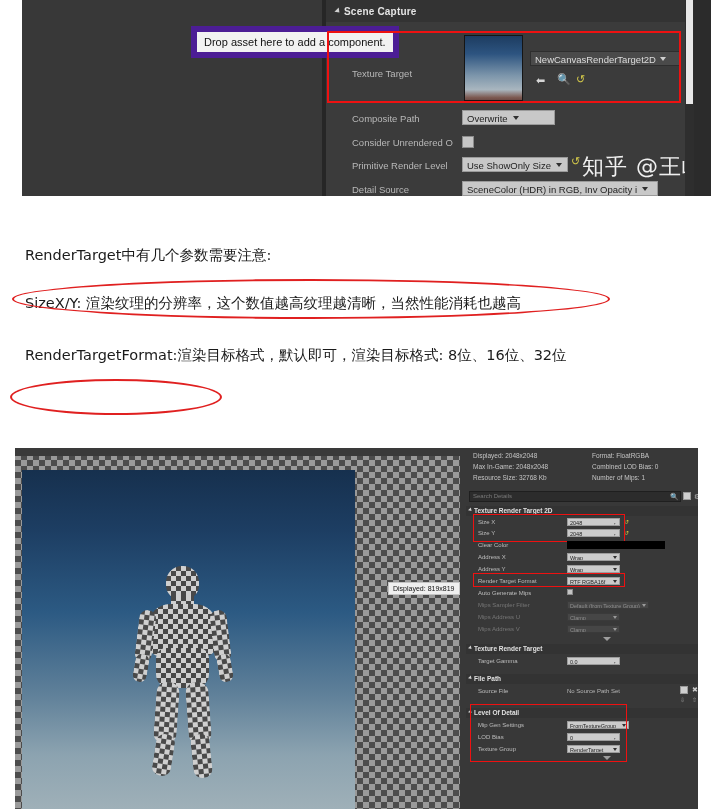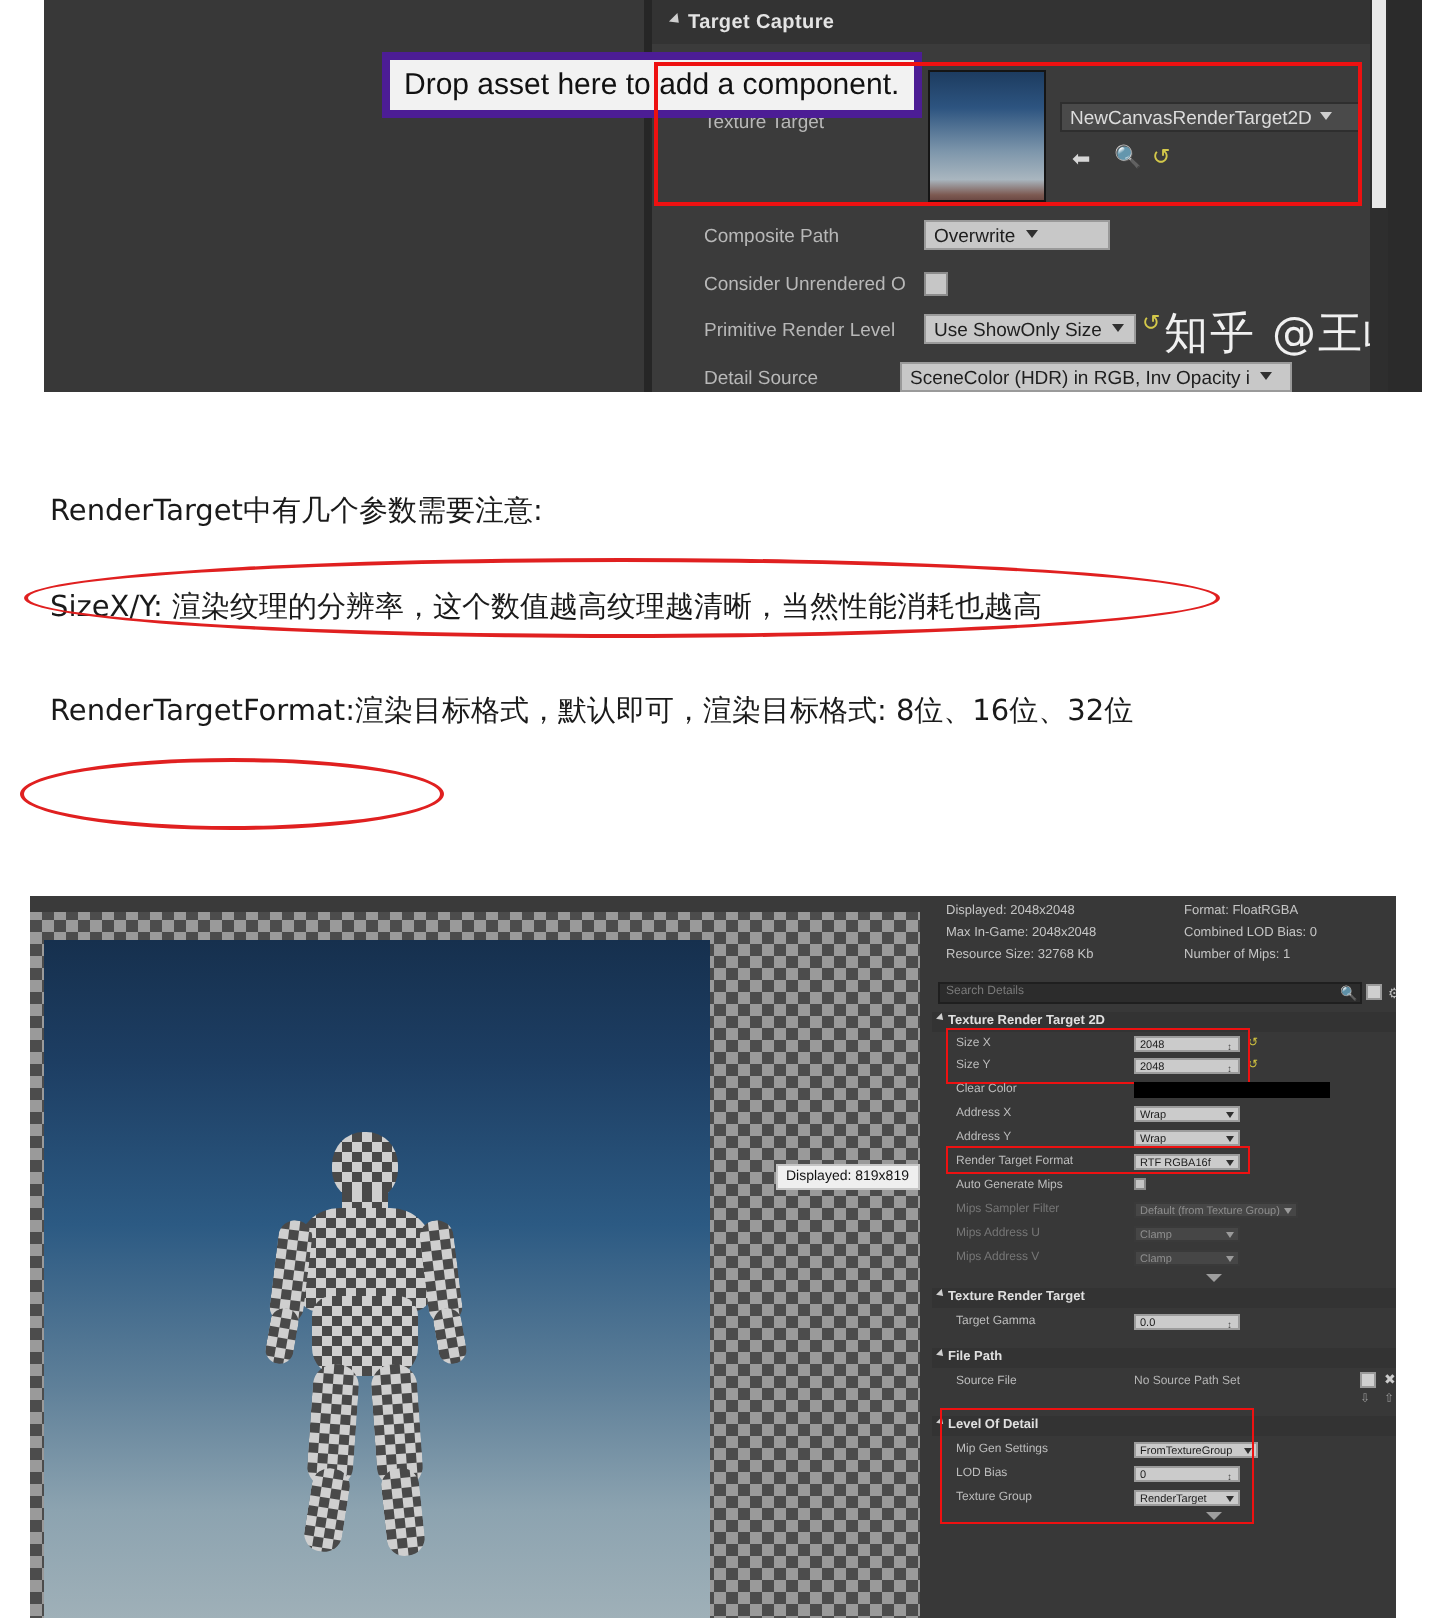--- a/index.html
+++ b/index.html
@@ -255,7 +255,7 @@
 
   <div class="cat-row-bg" style="left:326px;top:0px;width:359px;height:22px;"></div>
   <div class="cat-header" style="left:336px;top:6px;">
-    <span class="cat-arrow"></span><span>Target Capture</span>
+    <span class="cat-arrow"></span><span>Scene Capture</span>
   </div>
 
   <div class="prop-label" style="left:352px;top:56px;">Texture Target</div>

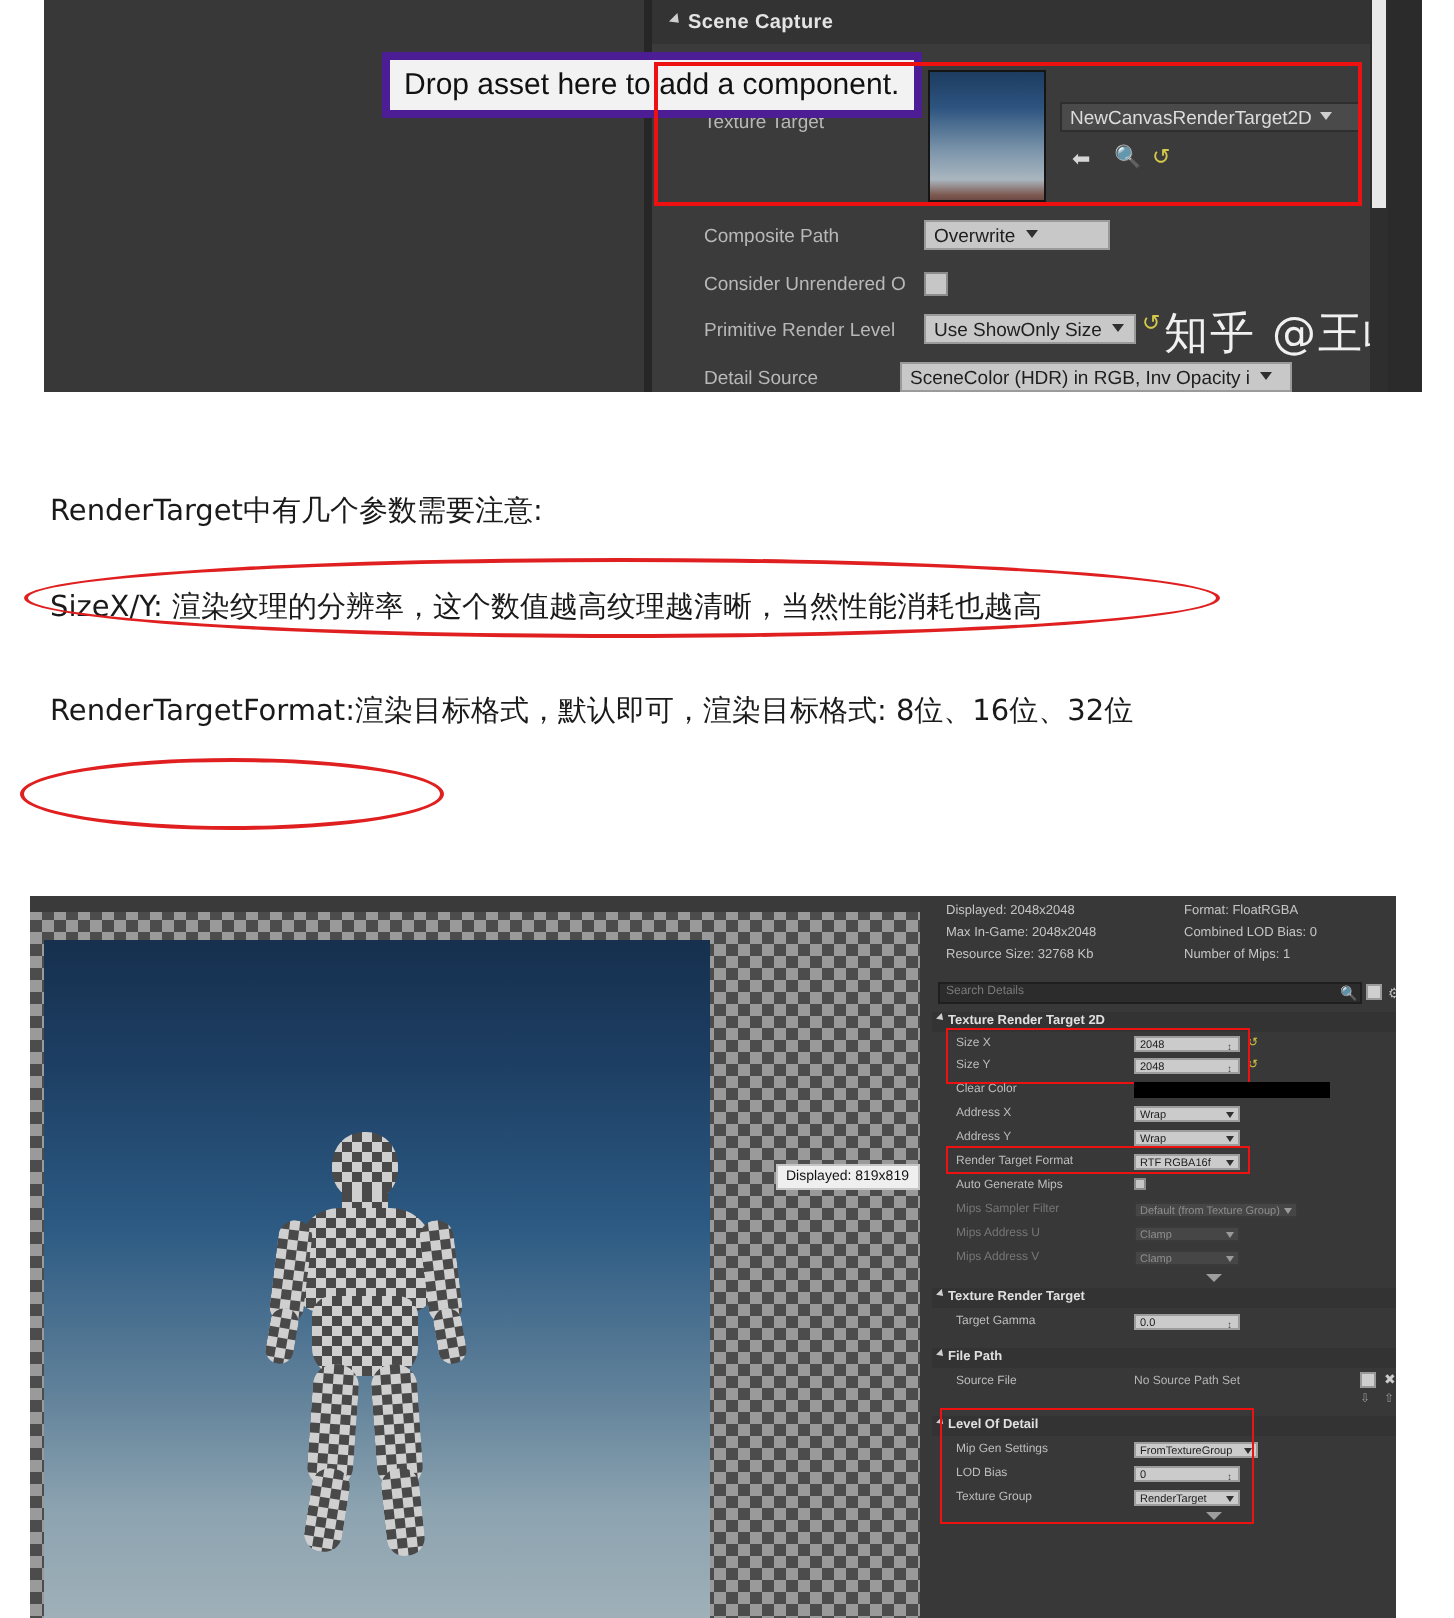--- a/index.html
+++ b/index.html
@@ -81,8 +81,8 @@
 
   .tooltip-box{
     position:absolute; background:#f2f2f2; color:#111;
-    font-size:15px; padding:4px 7px; white-space:nowrap;
-    border:4px solid #4c1d95;
+    font-size:11px; padding:4px 7px; white-space:nowrap;
+    border:6px solid #4c1d95;
   }
 
   .tgt-thumb{

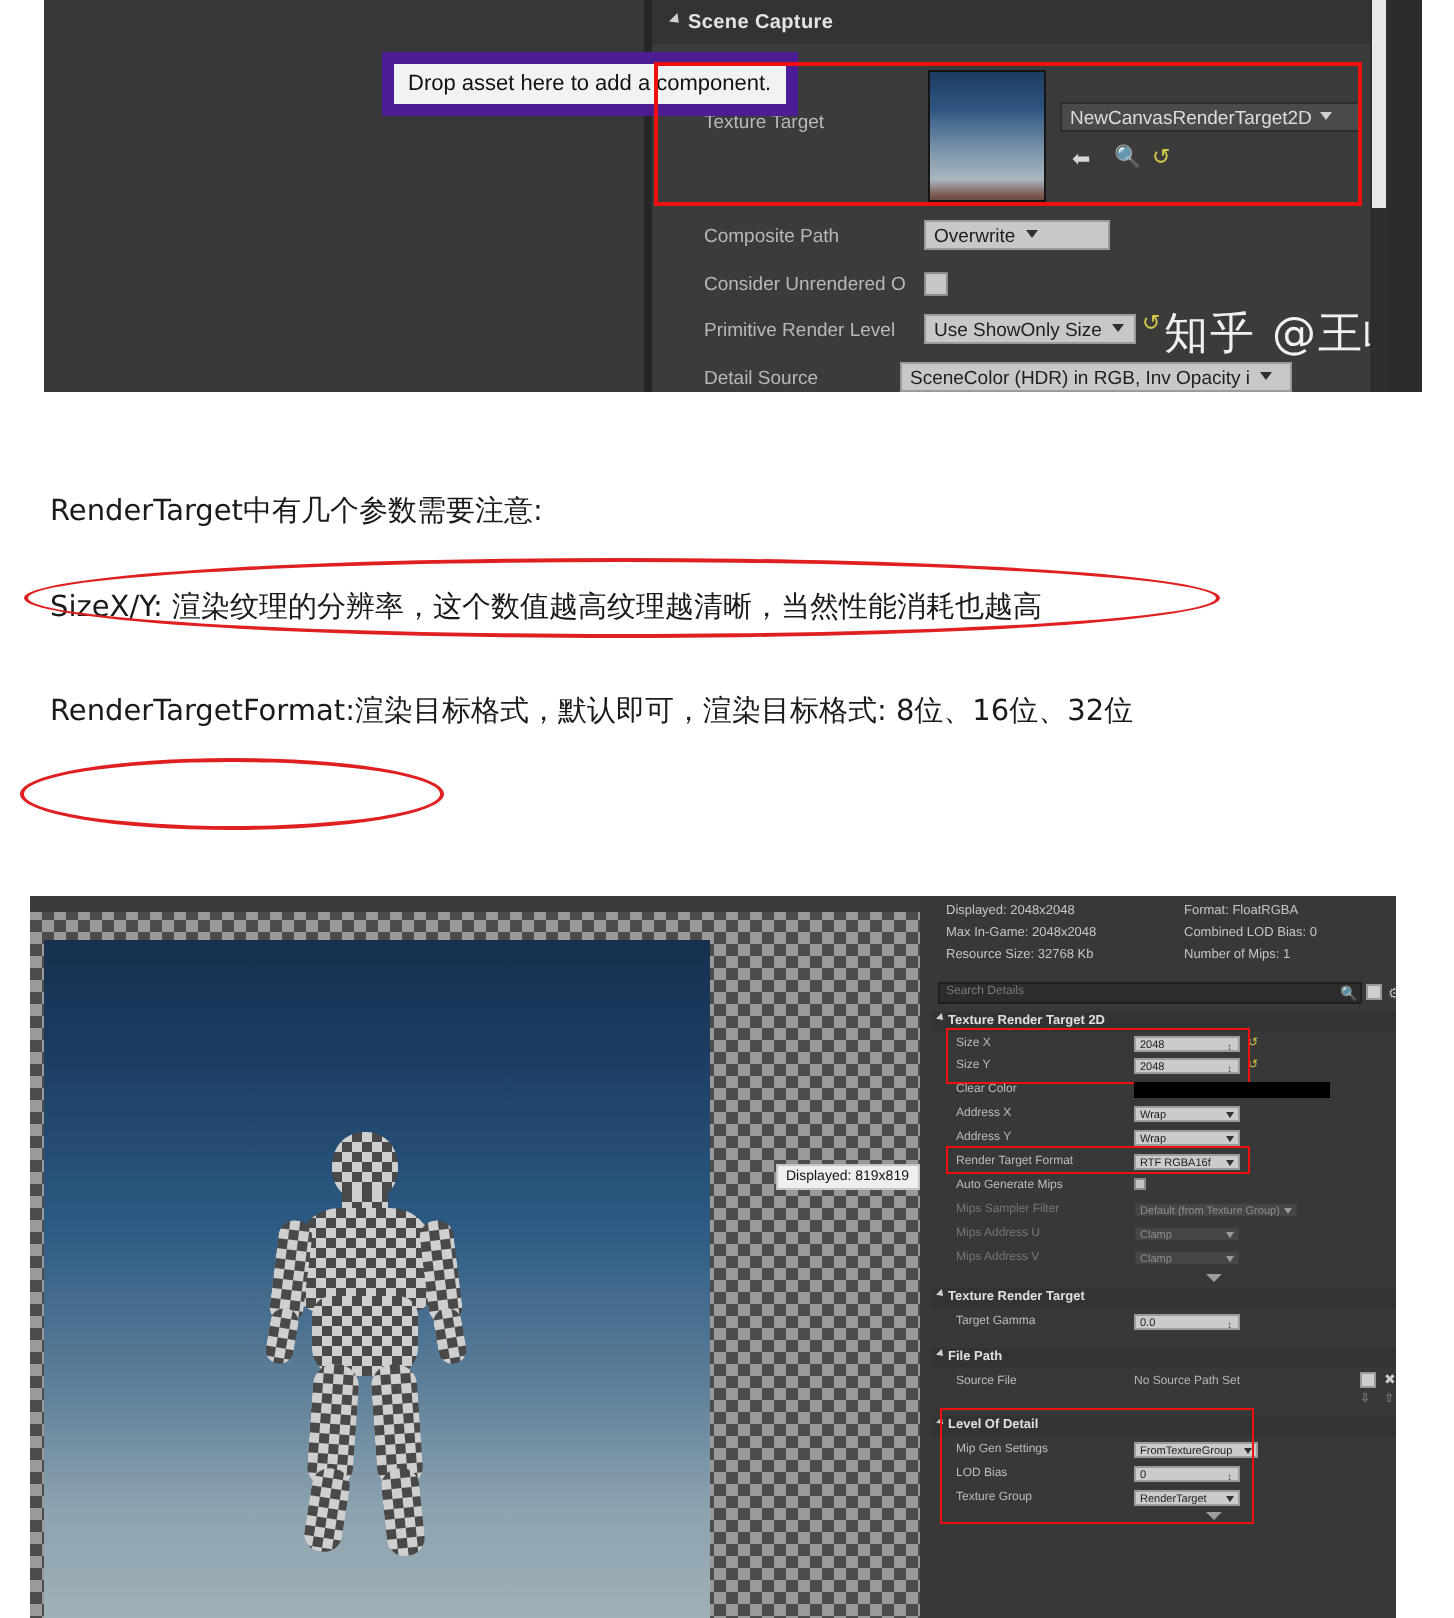--- a/index.html
+++ b/index.html
@@ -258,7 +258,7 @@
     <span class="cat-arrow"></span><span>Scene Capture</span>
   </div>
 
-  <div class="prop-label" style="left:352px;top:56px;">Texture Target</div>
+  <div class="prop-label" style="left:352px;top:68px;">Texture Target</div>
   <div class="tgt-thumb" style="left:464px;top:35px;"></div>
   <div class="asset-combo" style="left:530px;top:51px;width:150px;">
     <span>NewCanvasRenderTarget2D</span><span class="caret"></span>

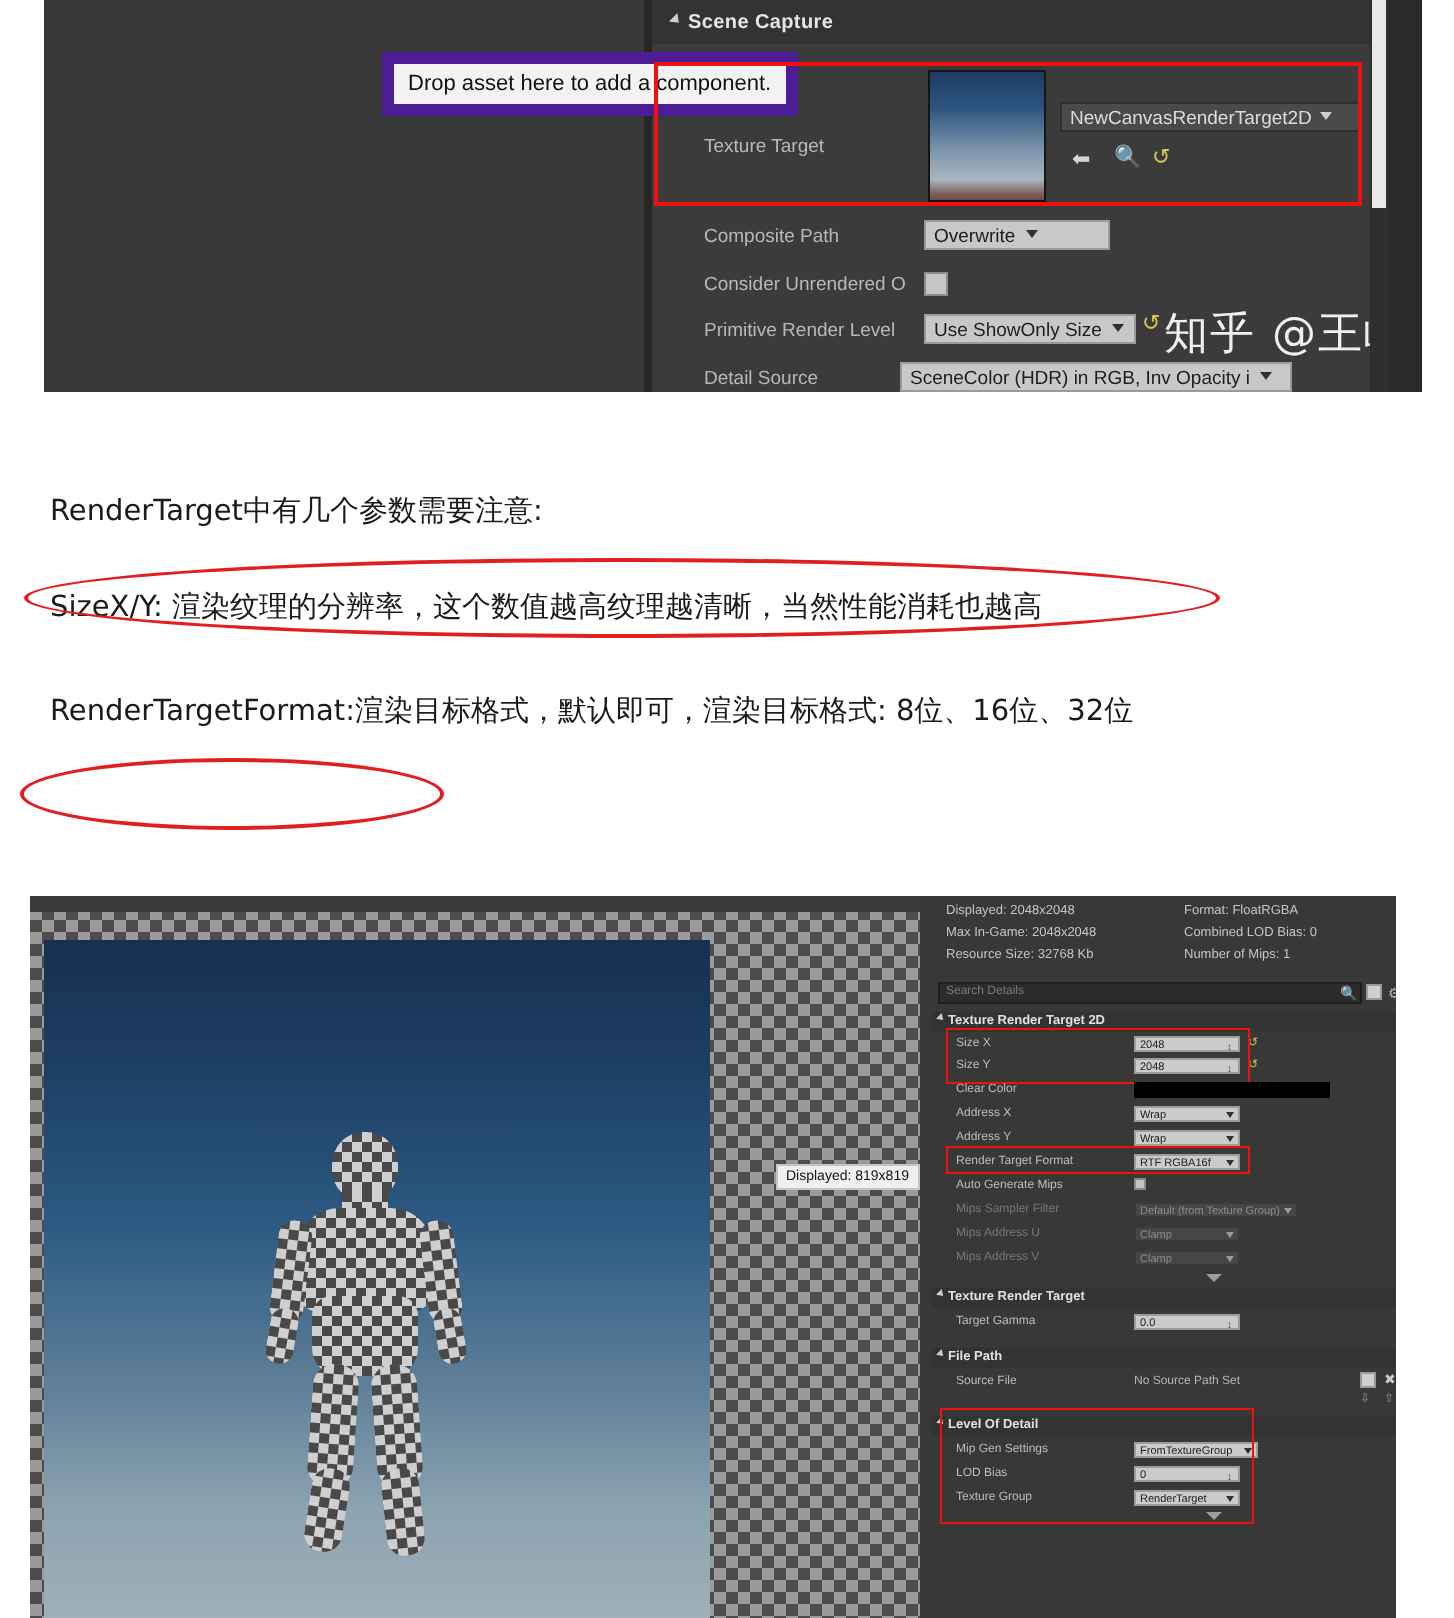--- a/index.html
+++ b/index.html
@@ -285,7 +285,7 @@
   </div>
 
   <div class="prop-label" style="left:352px;top:184px;">Detail Source</div>
-  <div class="combo" style="left:450px;top:181px;width:196px;">
+  <div class="combo" style="left:462px;top:181px;width:196px;">
     <span>SceneColor (HDR) in RGB, Inv Opacity i</span><span class="caret"></span>
   </div>
 

